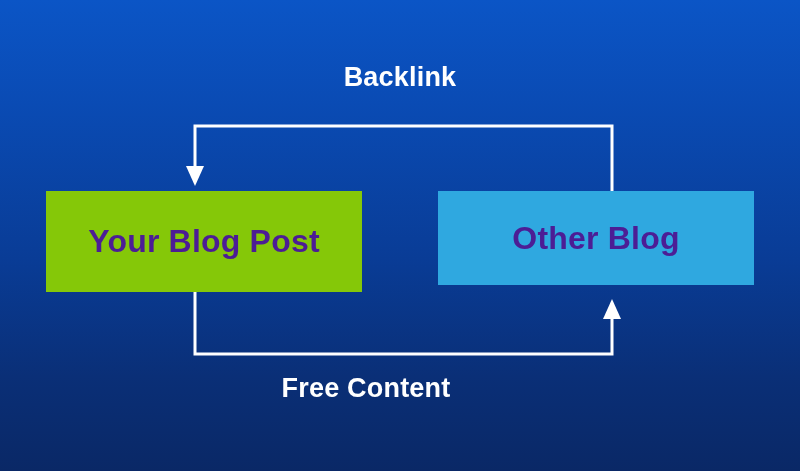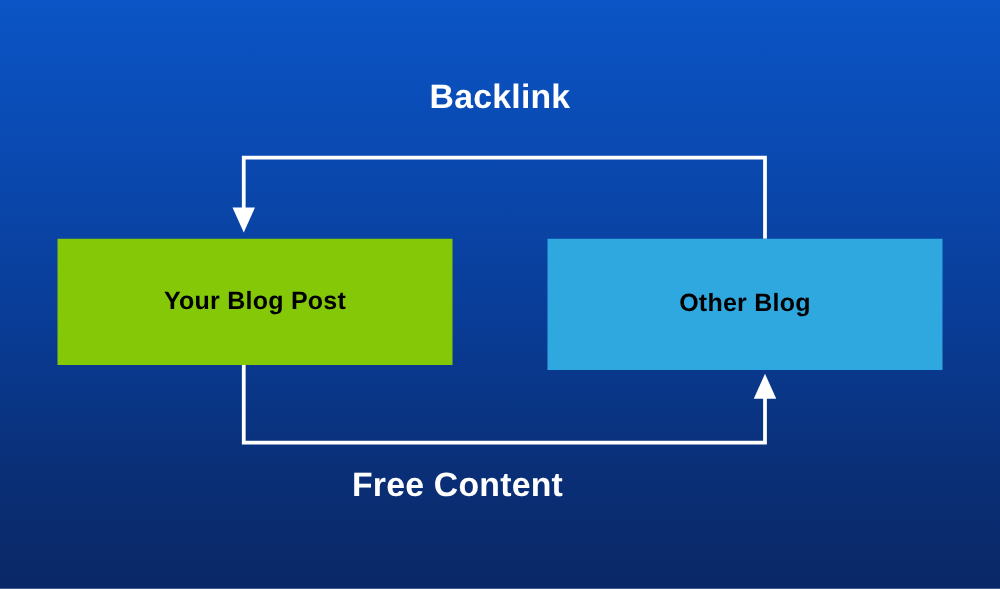--- a/index.html
+++ b/index.html
@@ -57,8 +57,8 @@
   }
 
   .node-label {
-    color: #000000;
-    font-size: 20px;
+    color: #4c1d95;
+    font-size: 32px;
     font-weight: bold;
     letter-spacing: 0.2px;
     white-space: nowrap;

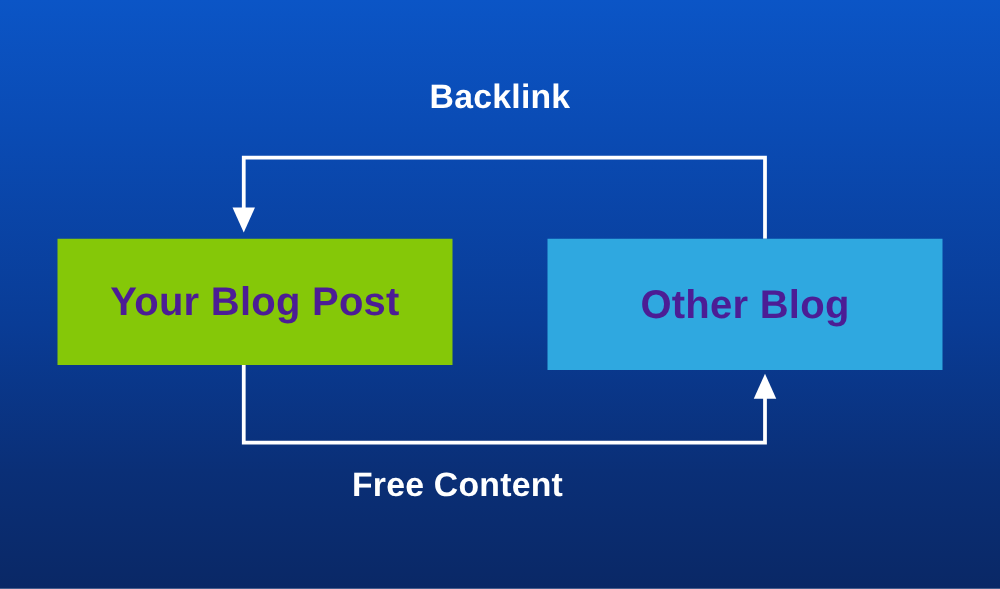--- a/index.html
+++ b/index.html
@@ -52,7 +52,7 @@
     left: 438px;
     top: 191px;
     width: 316px;
-    height: 105px;
+    height: 94px;
     background: #2FA8E0;
   }
 

